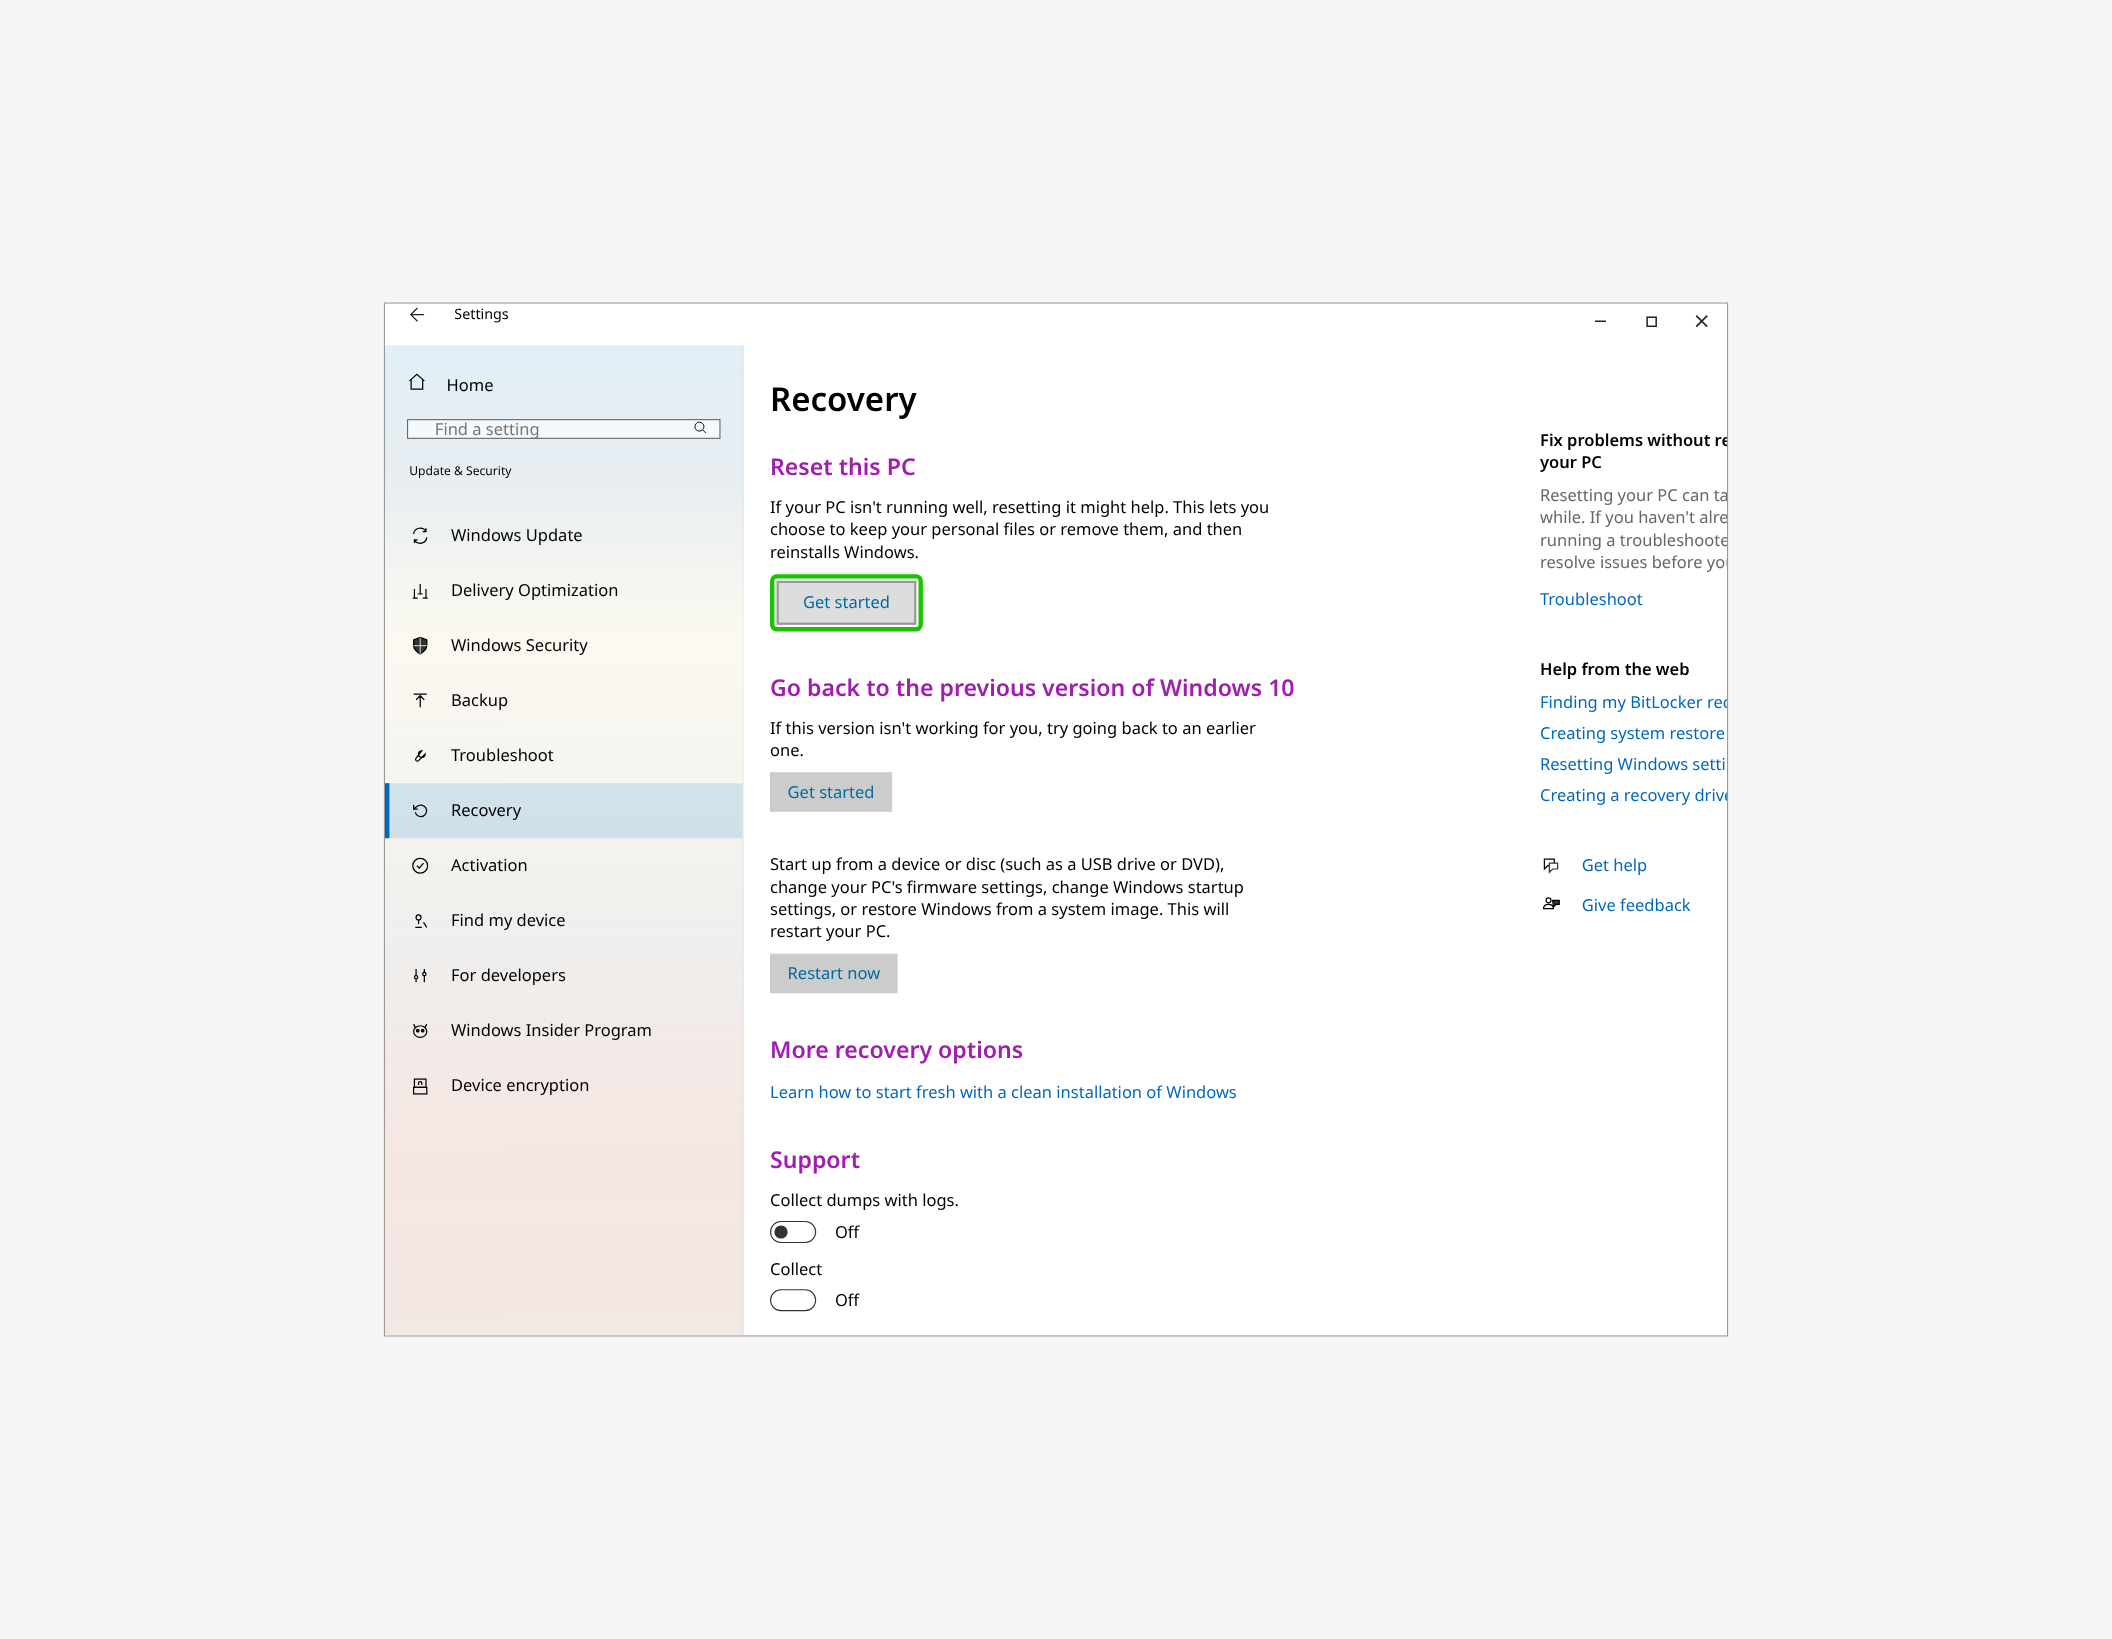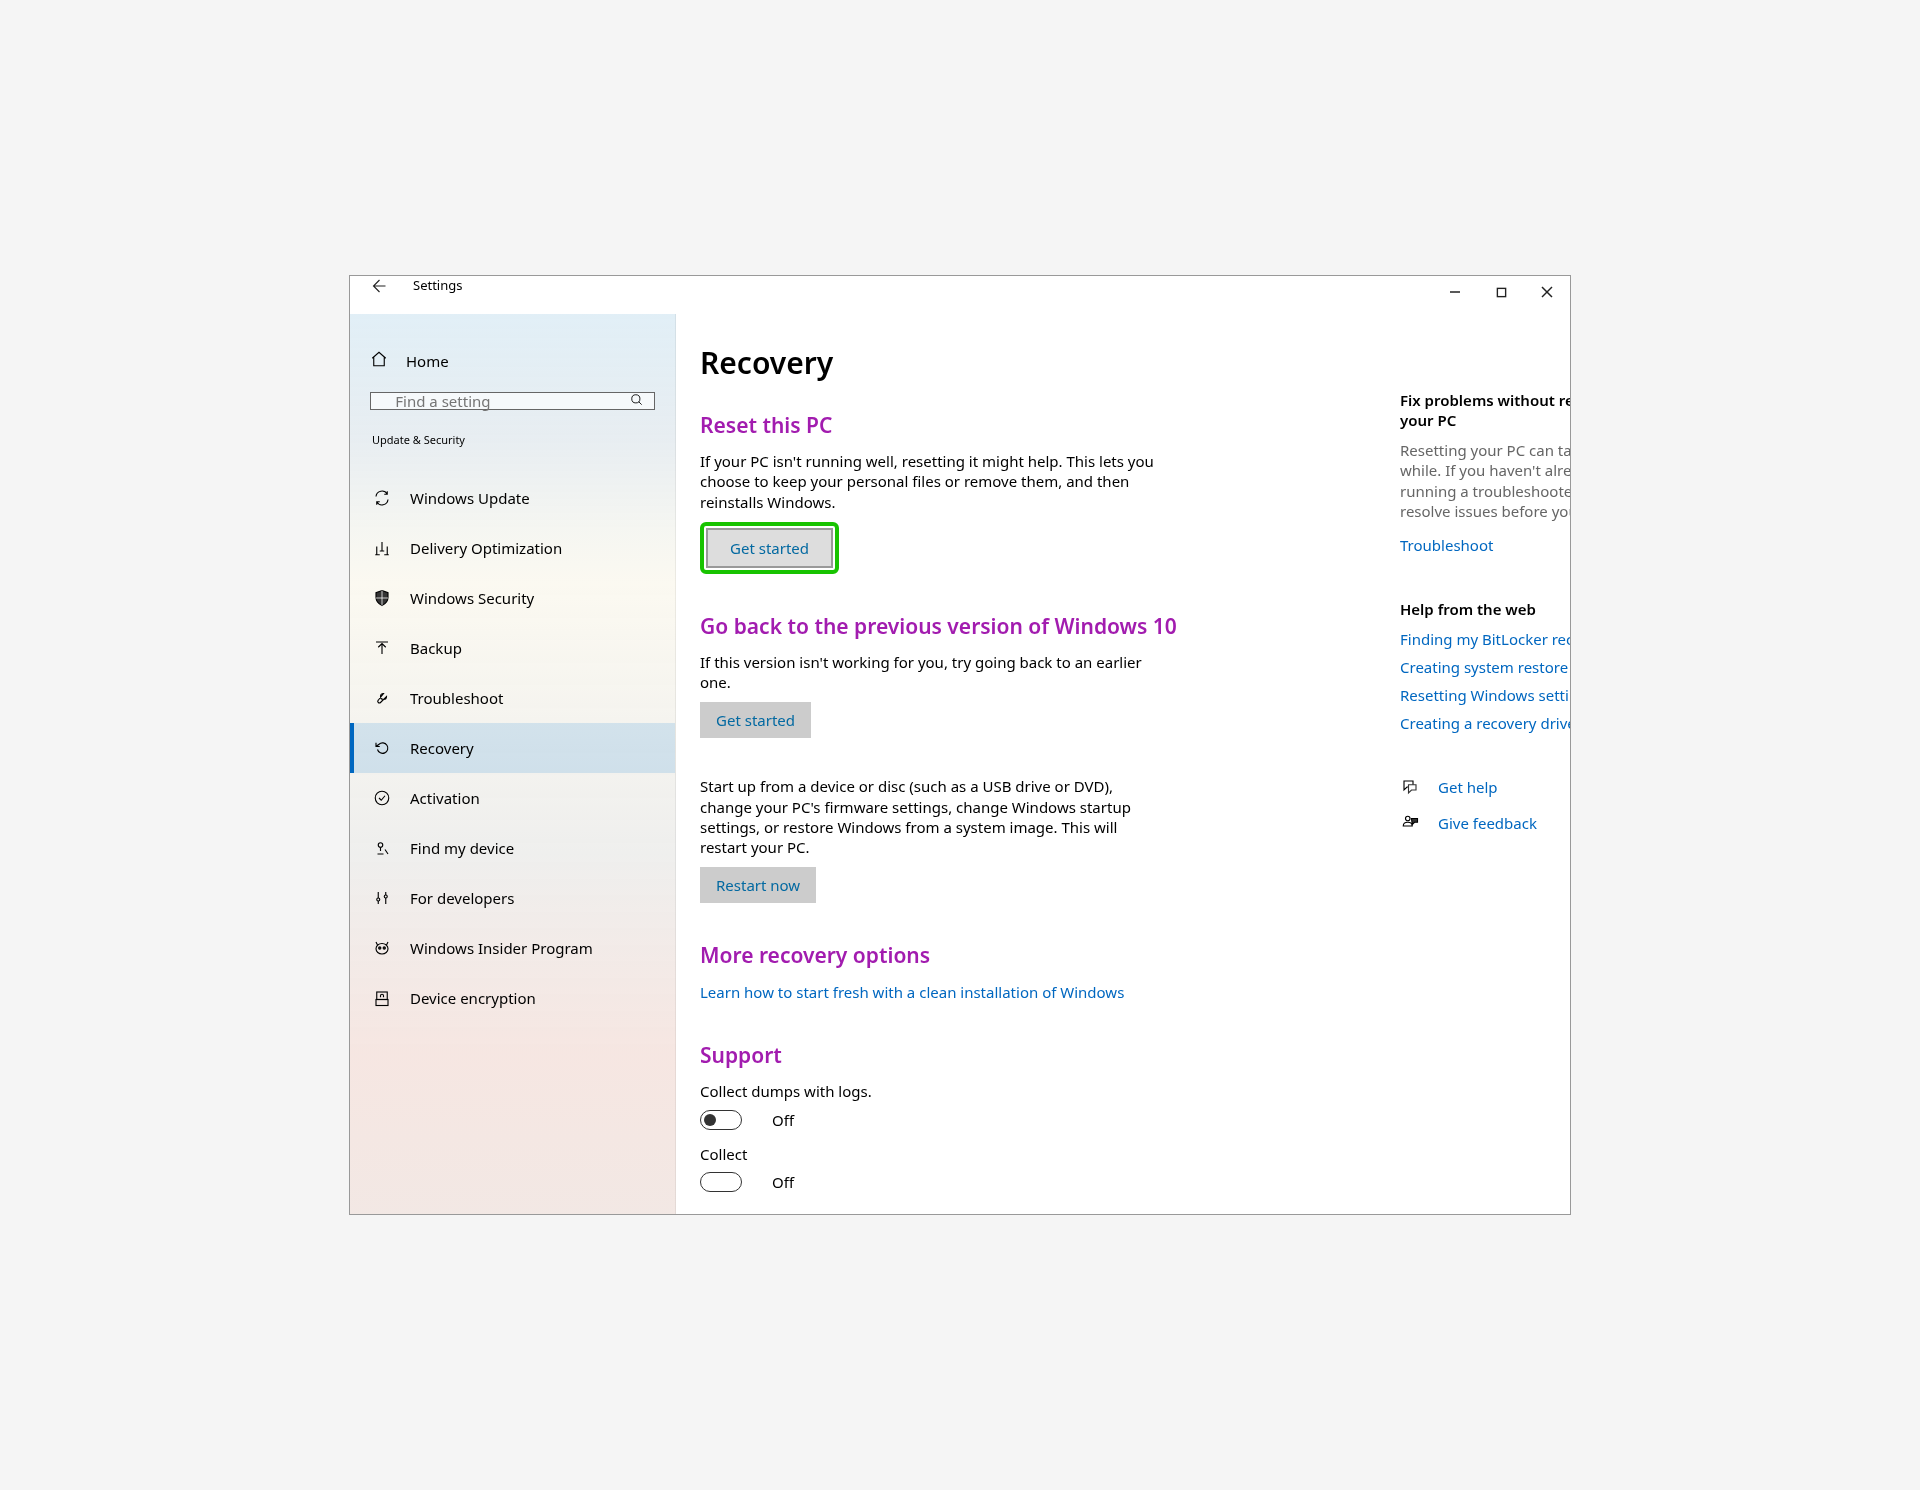--- a/index.html
+++ b/index.html
@@ -71,7 +71,7 @@
   .sidebar {
     width: 326px;
     height: 100%;
-    padding-top: 36px;
+    padding-top: 24px;
     background: linear-gradient(180deg,
       rgba(220,236,245,.85) 0%,
       rgba(226,233,238,.8) 14%,

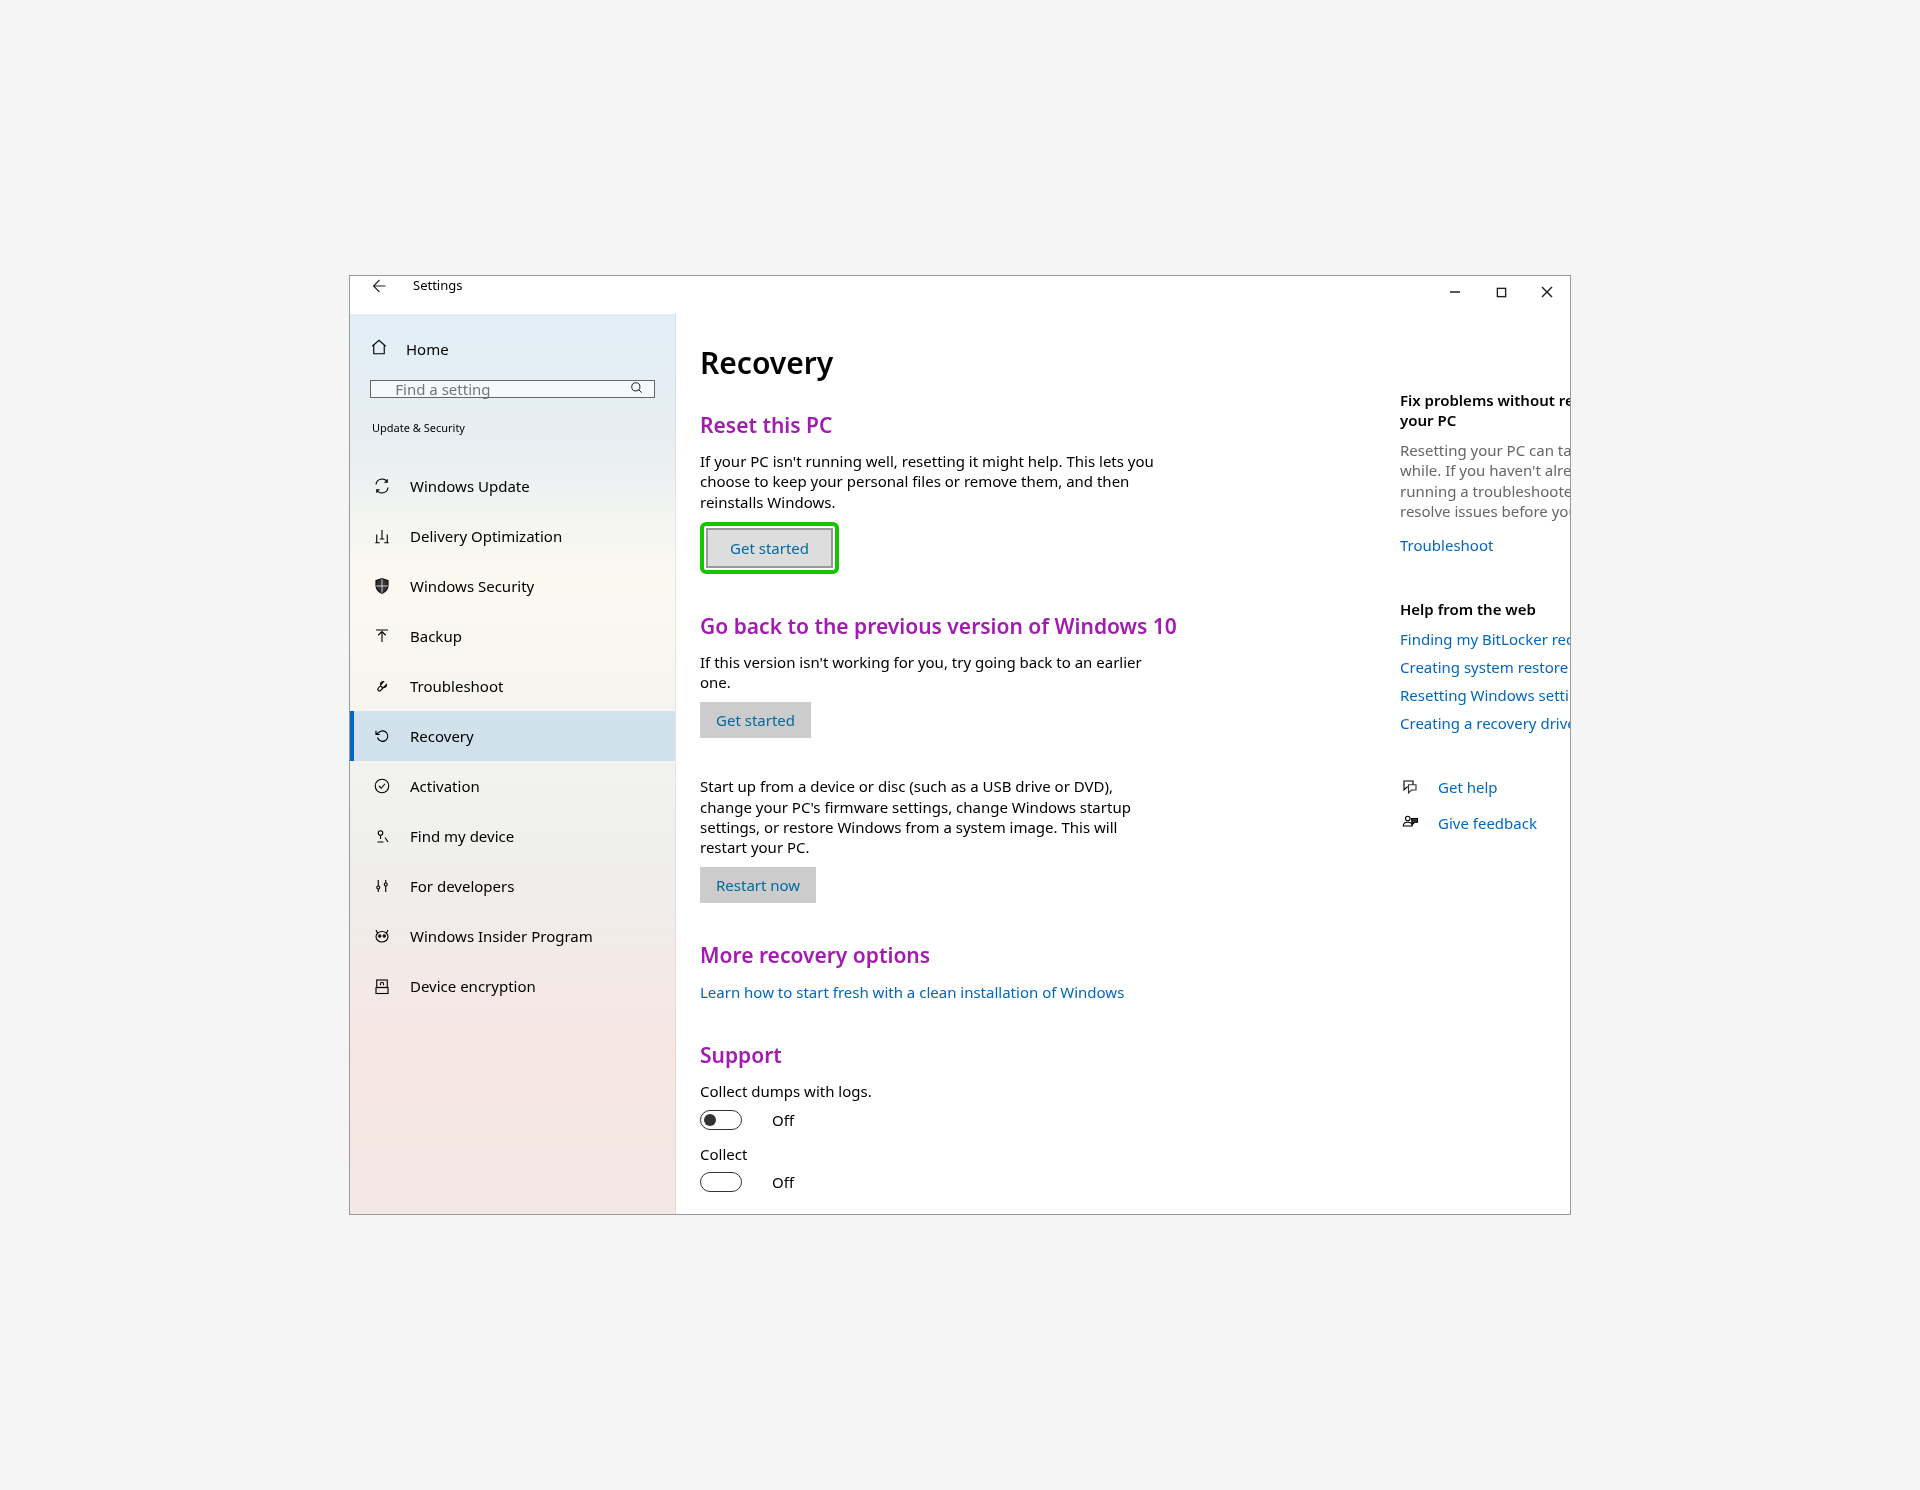--- a/index.html
+++ b/index.html
@@ -211,7 +211,7 @@
   .toggle-row {
     display: flex;
     align-items: center;
-    gap: 30px;
+    gap: 17px;
     margin-top: 6px;
     margin-bottom: 14px;
   }

